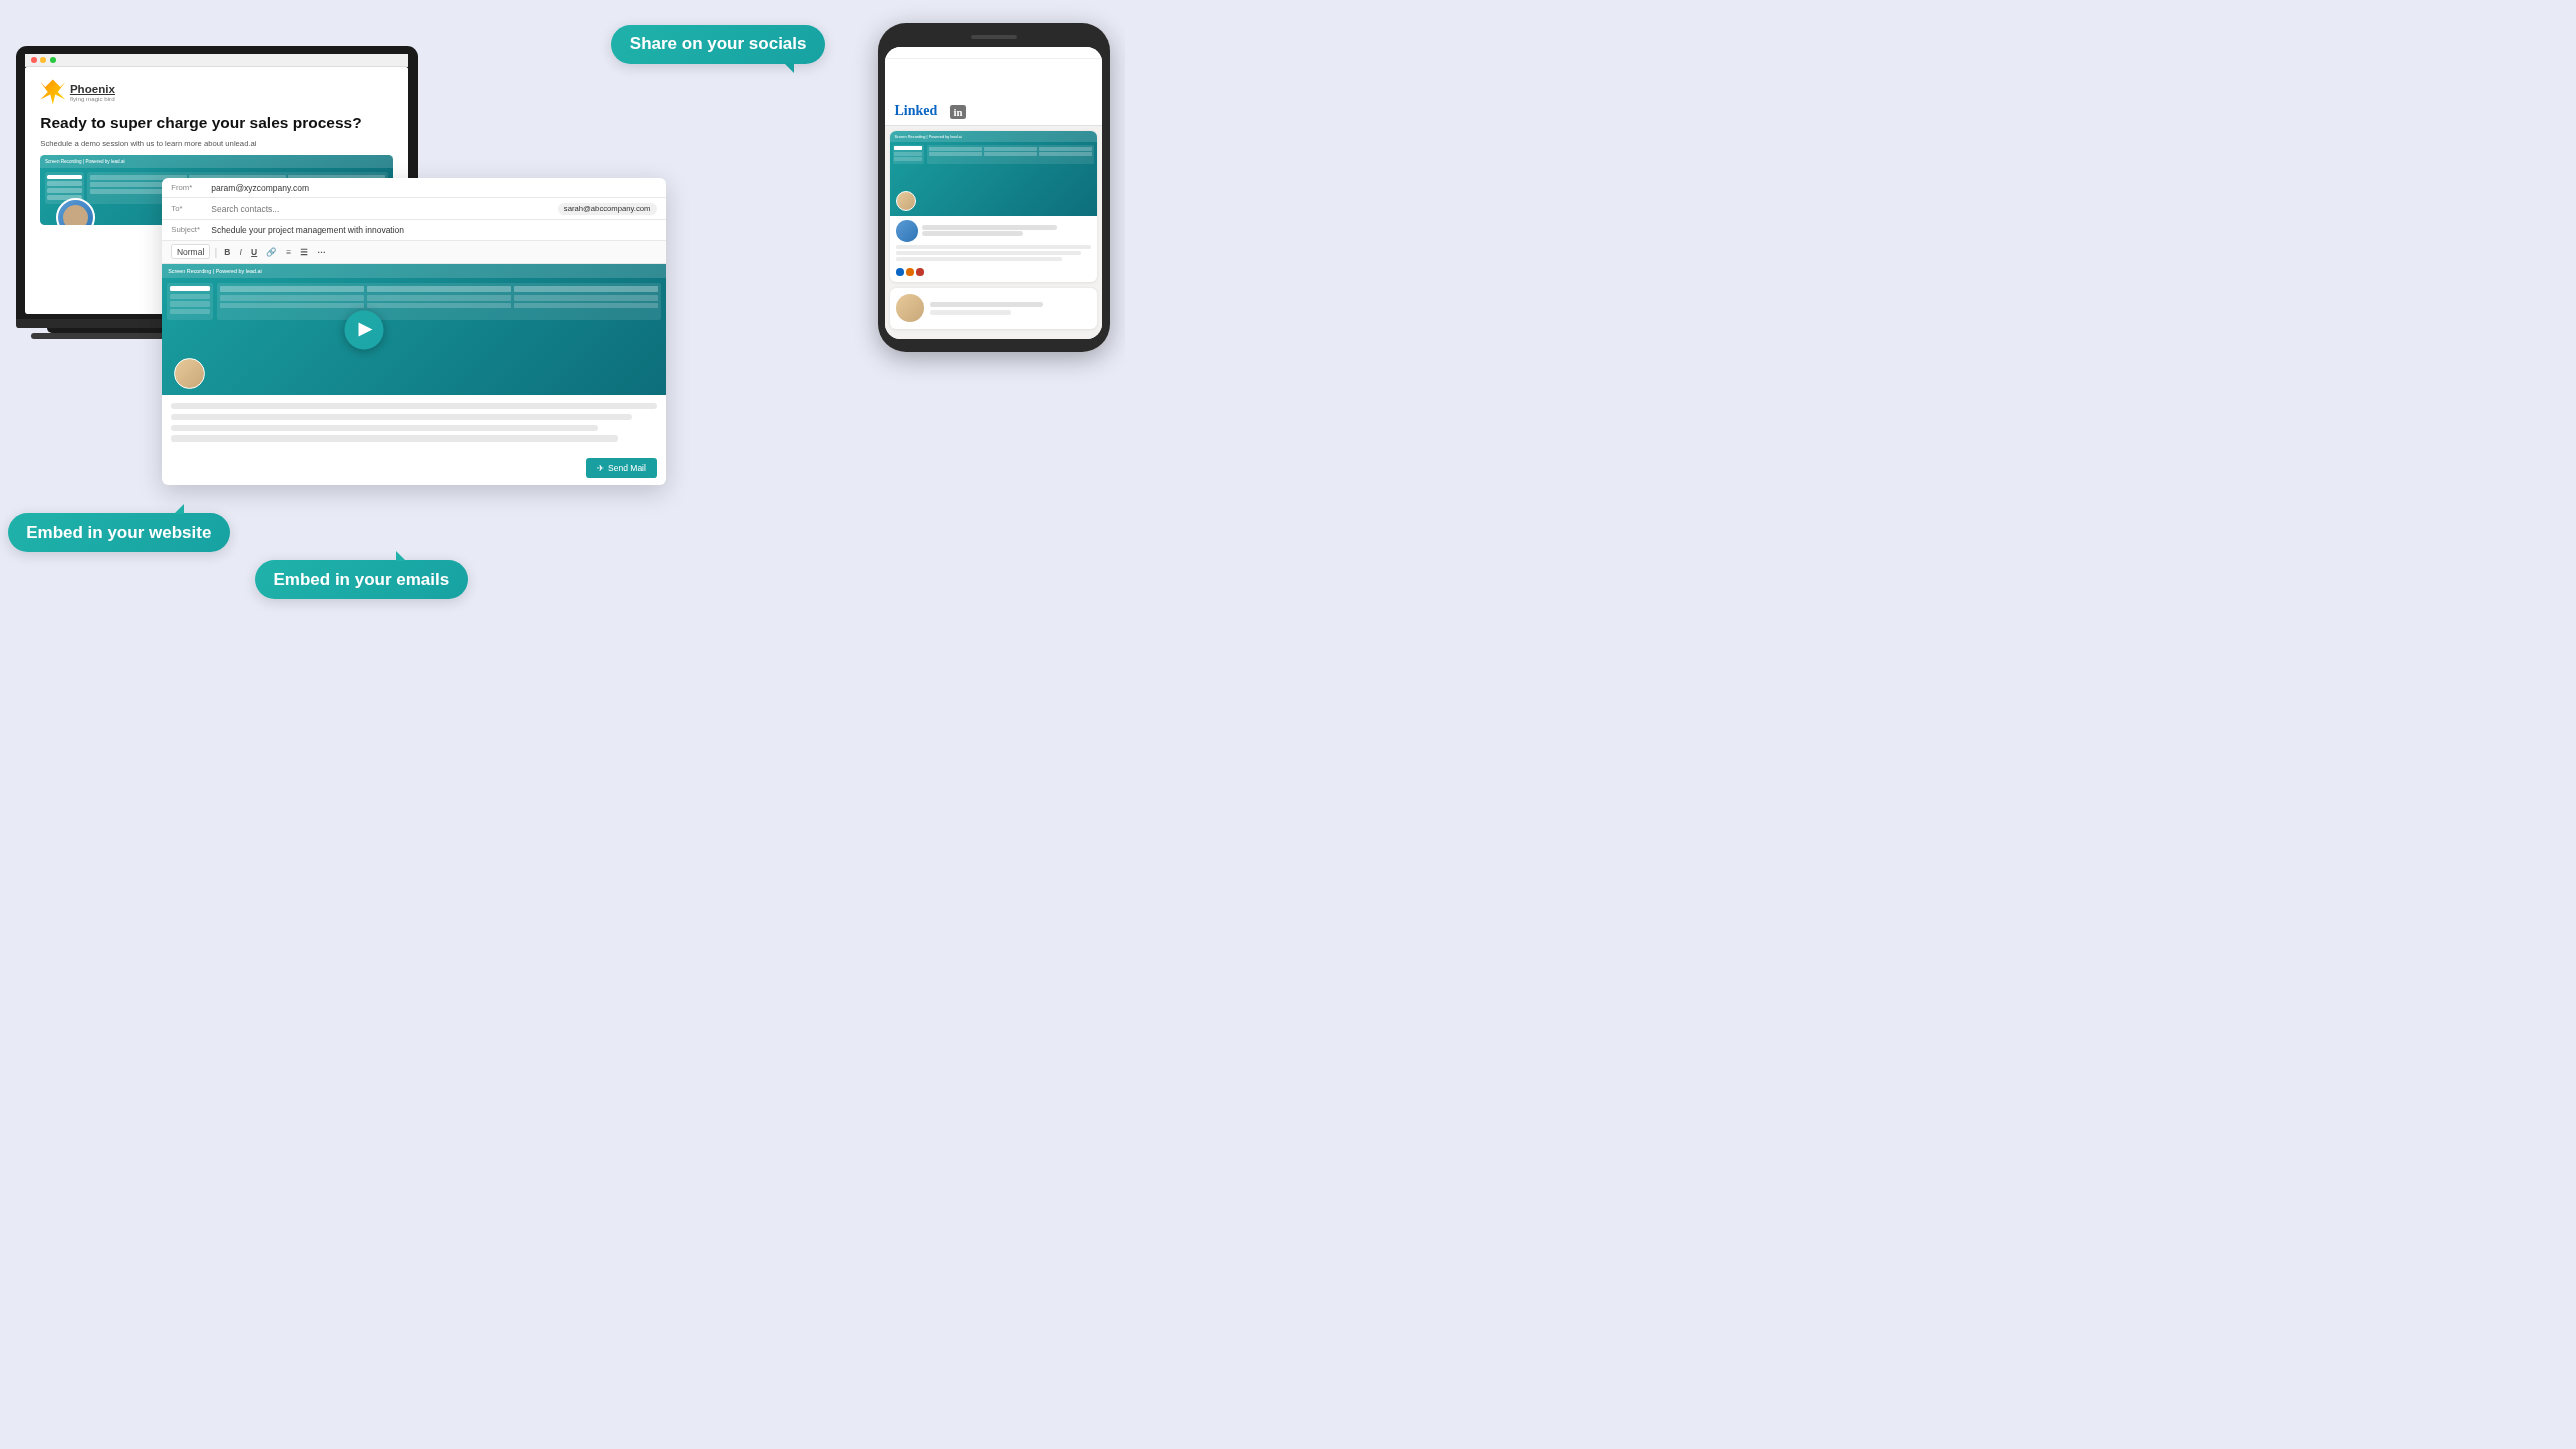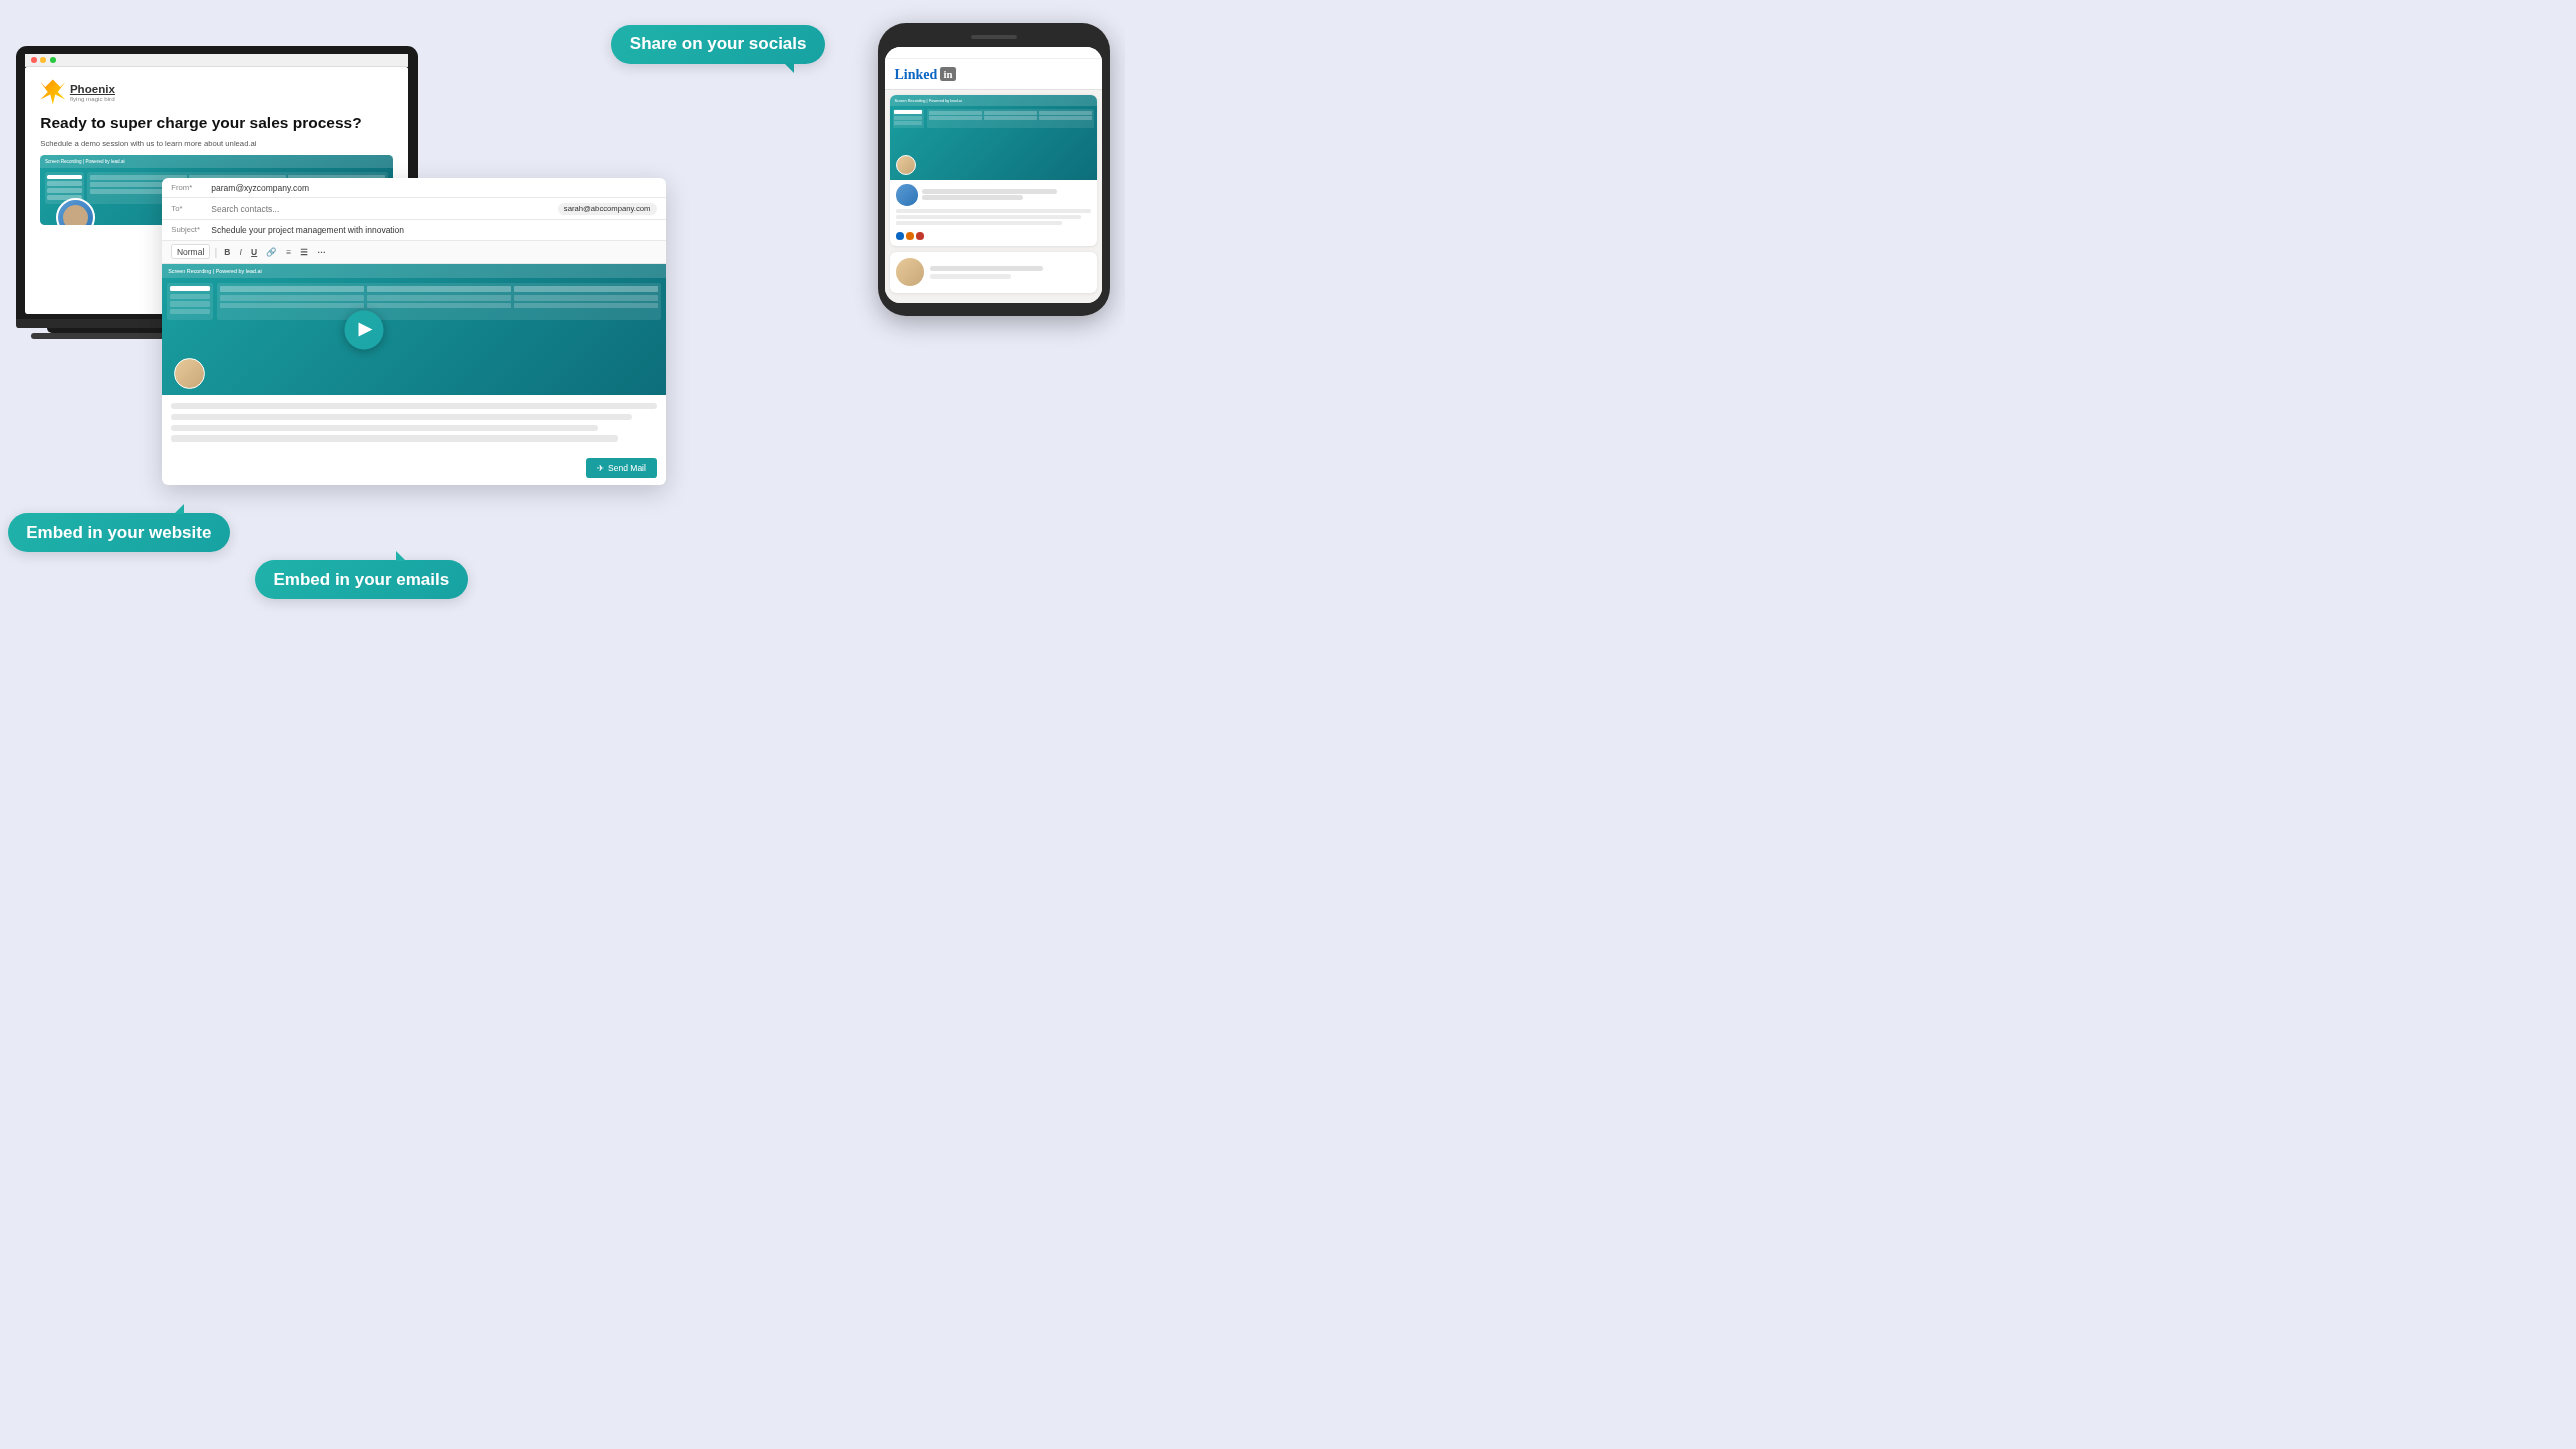--- a/index.html
+++ b/index.html
@@ -404,8 +404,9 @@
     }
     .linkedin-logo {
       display: flex;
-      align-items: flex-start;
-      gap: 3px;
+      align-items: flex-end;
+      gap: 13px;
+      margin-top: 36px;
     }
     .li-text {
       font-size: 14px;

